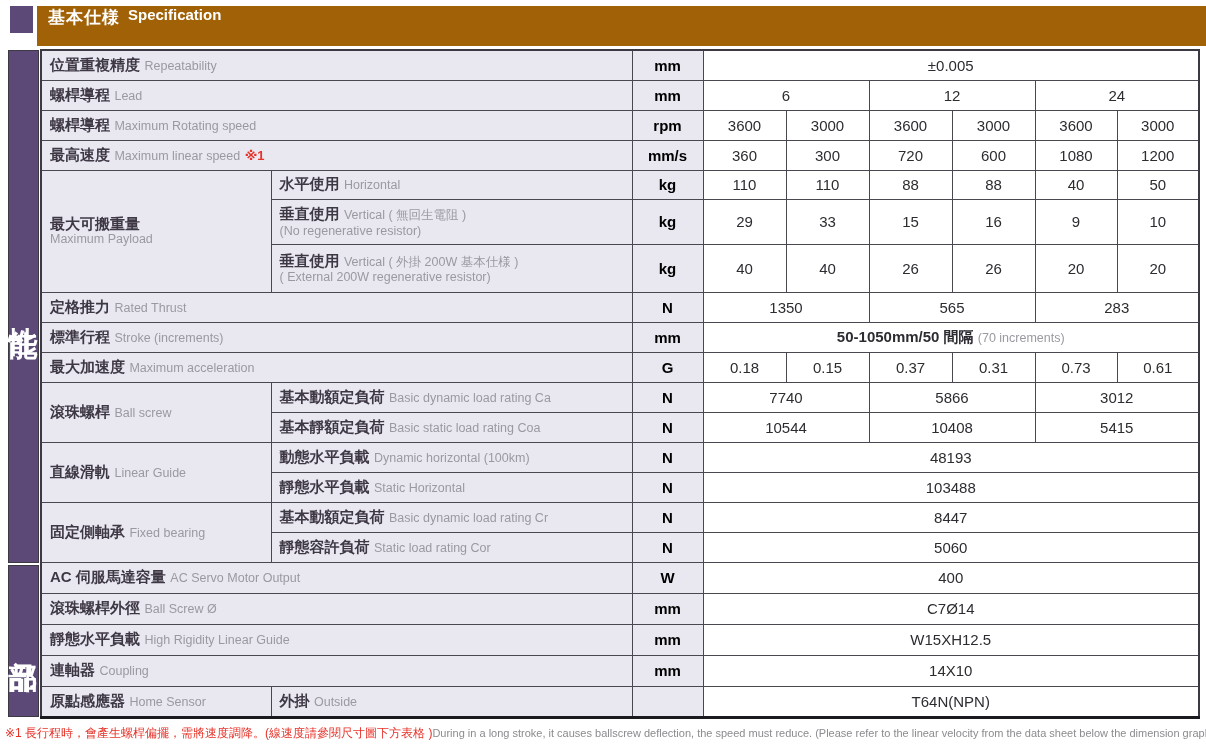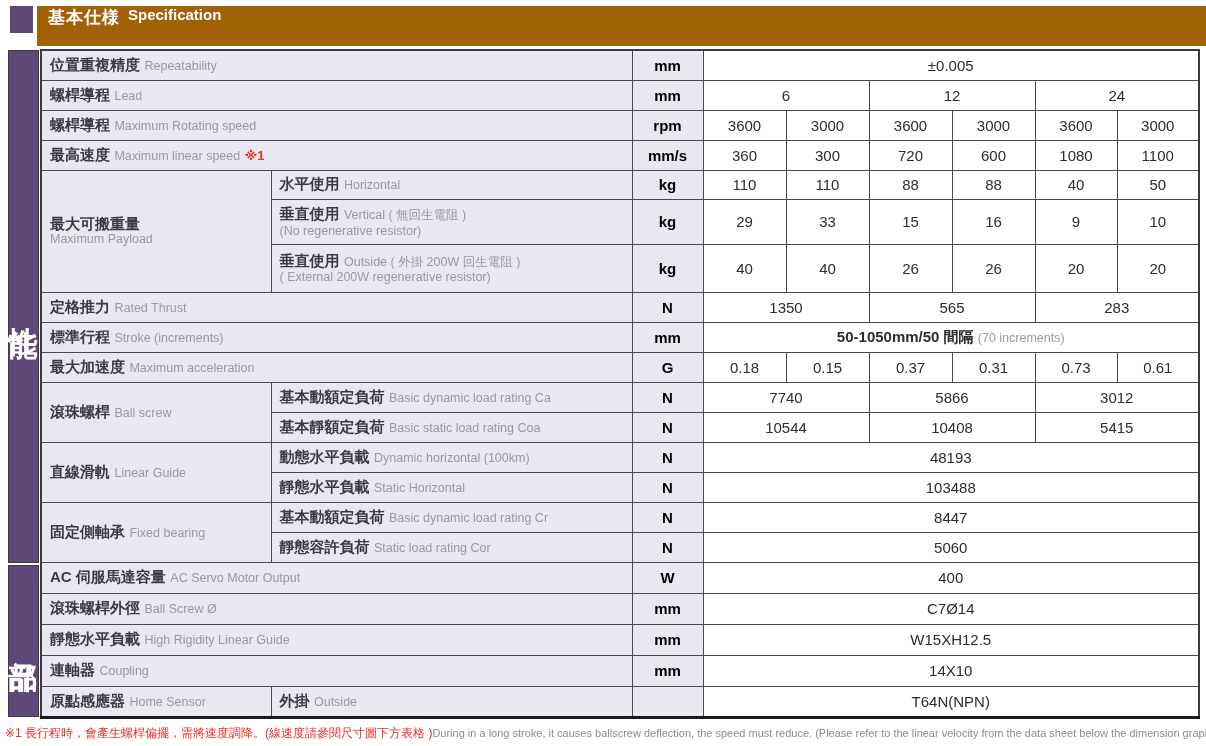--- a/index.html
+++ b/index.html
@@ -110,7 +110,7 @@
         <td class="val">720</td>
         <td class="val">600</td>
         <td class="val">1080</td>
-        <td class="val">1100</td>
+        <td class="val">1200</td>
       </tr>
 
       <tr class="rh29">

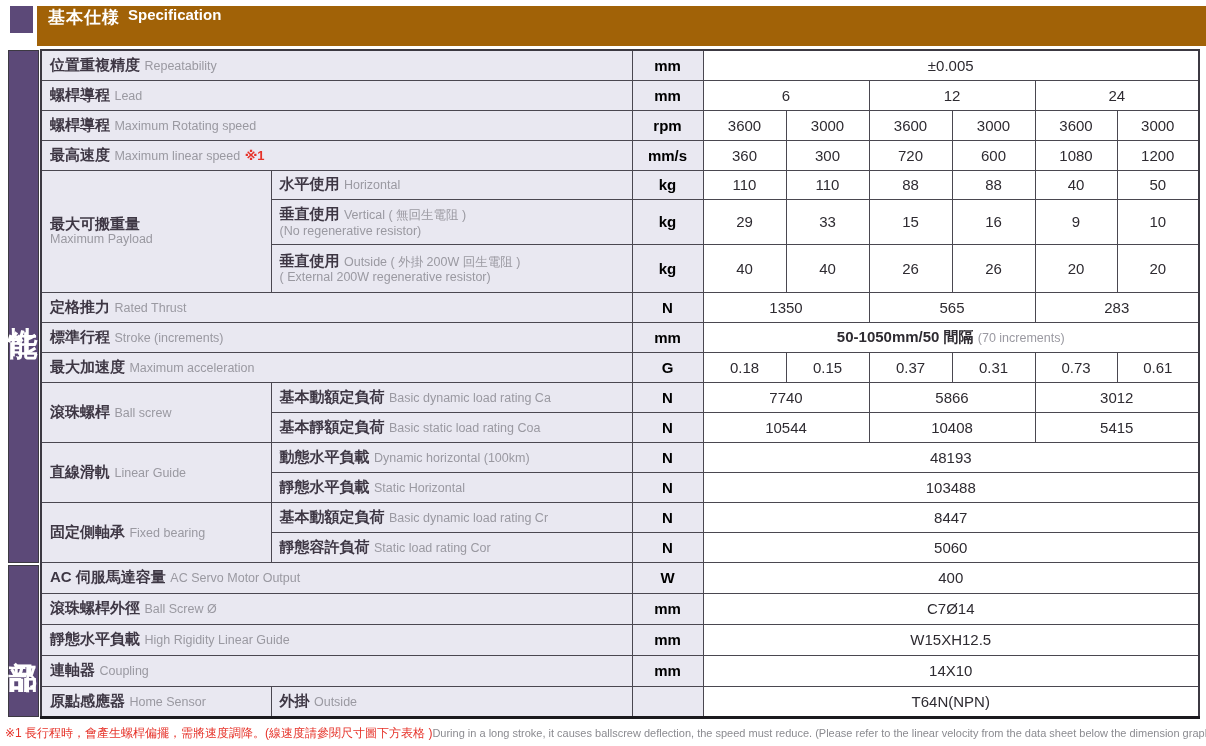--- a/index.html
+++ b/index.html
@@ -148,7 +148,7 @@
       <tr class="rh48">
         <td class="sub">
           <span class="line2"><span class="zh">垂直使用</span>
-          <span class="en">Outside ( 外掛 200W 回生電阻 )</span></span>
+          <span class="en">Vertical ( 外掛 200W 基本仕様 )</span></span>
           <span class="en line2">( External 200W regenerative resistor)</span>
           </td>
         <td class="unit">kg</td>

